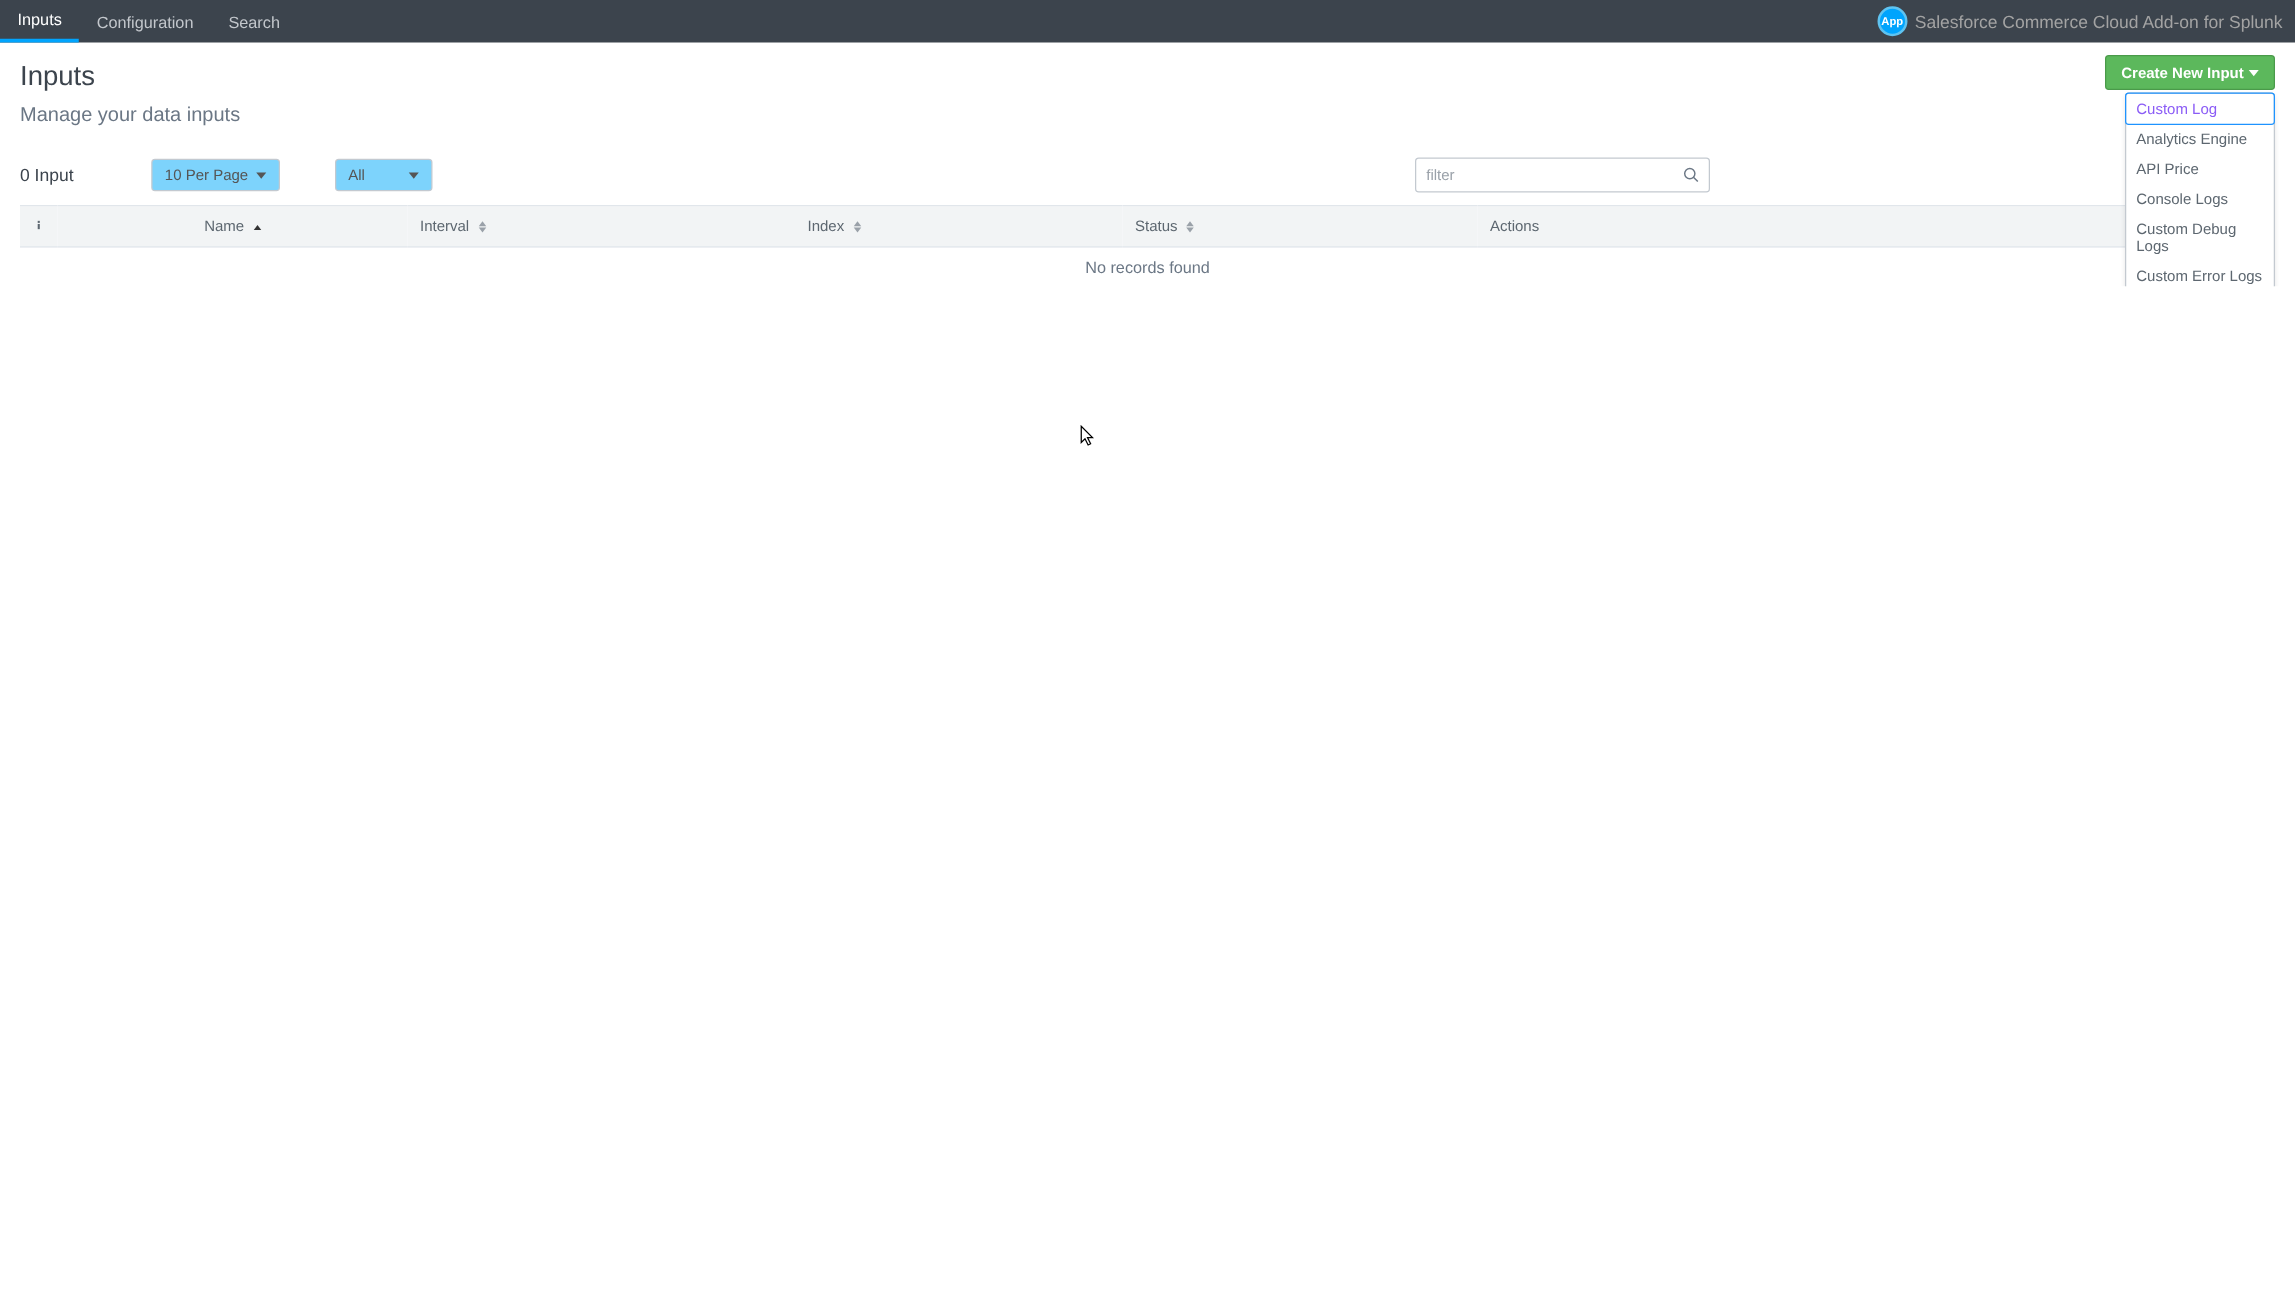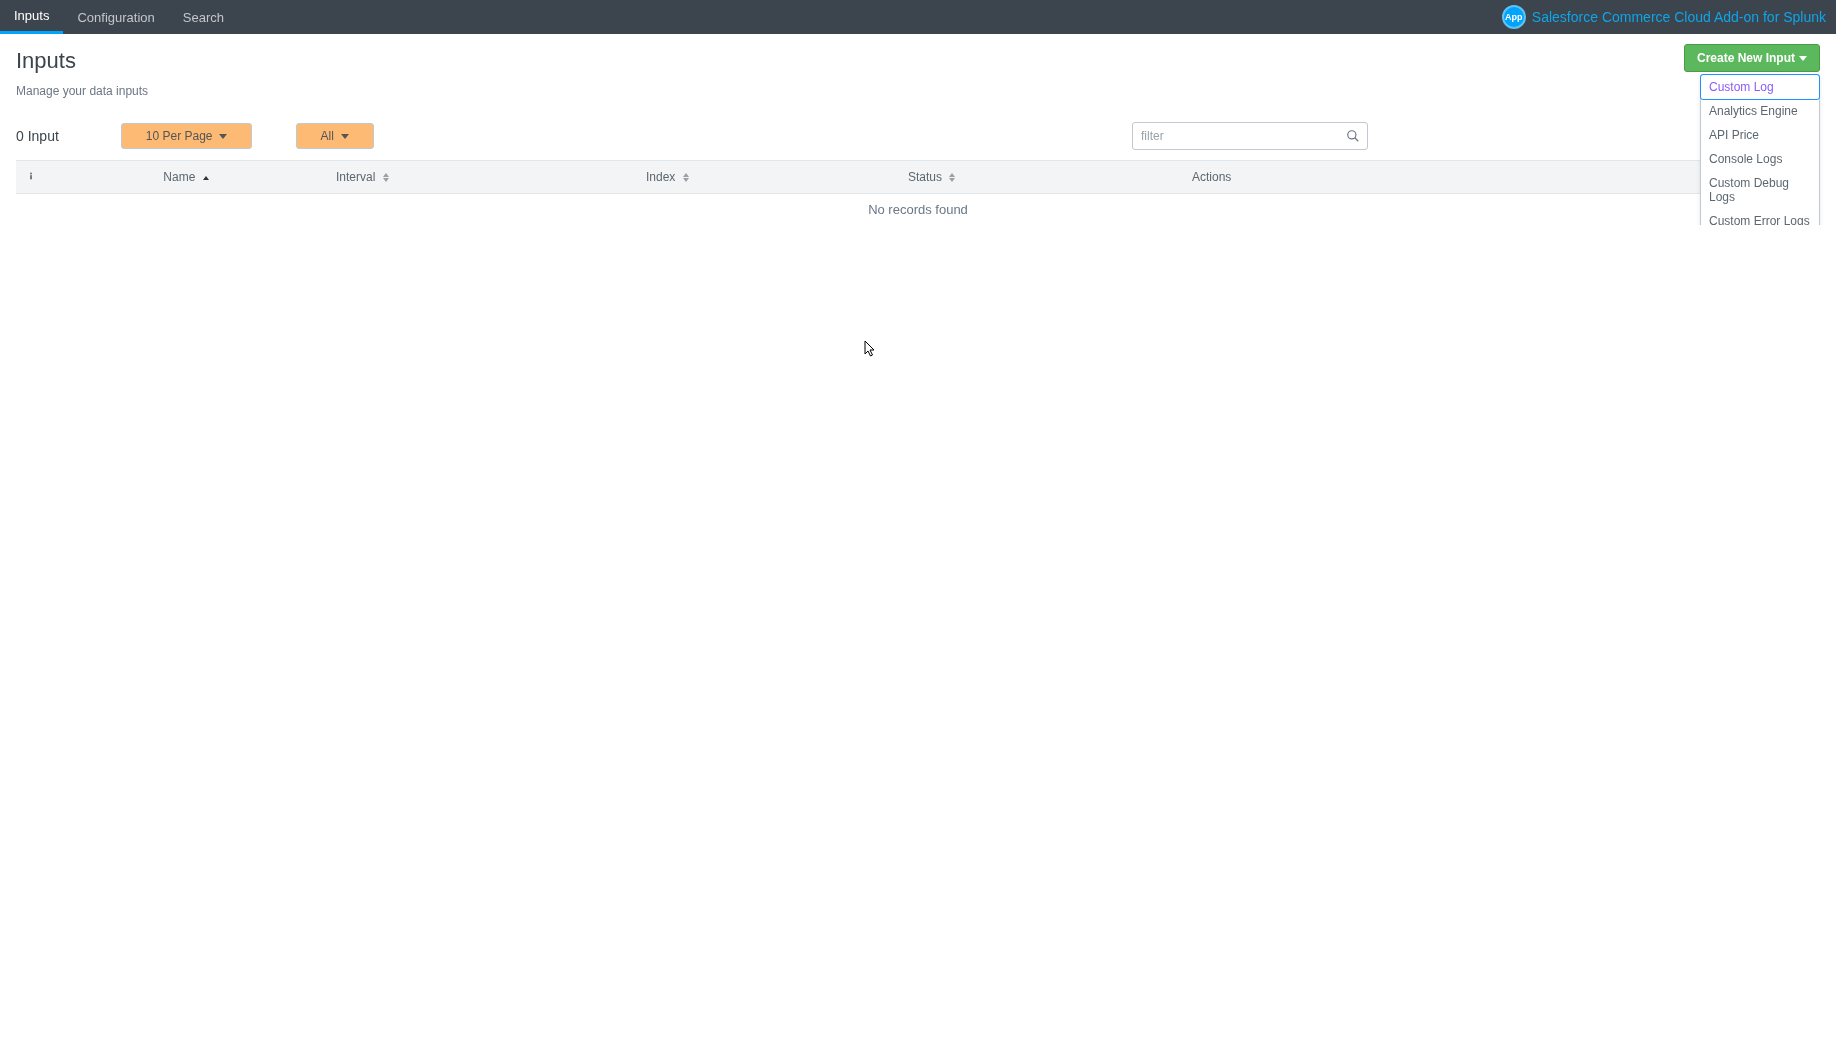--- a/index.html
+++ b/index.html
@@ -12,7 +12,7 @@
   .nav-tab.active { color:#fff; border-bottom:3px solid #00a4fd; }
   .nav-right { display:flex; align-items:center; gap:6px; }
   .app-icon { width:24px; height:24px; border-radius:50%; background:#00a4fd; display:flex; align-items:center; justify-content:center; color:#fff; font-size:9px; font-weight:bold; border:2px solid #5fc3f0;}
-  .app-title { color:#0ea5e9; font-size:14px; }
+  .app-title { color:#a3a3a3; font-size:14px; }
 
   
   .page { padding:14px 16px 0 16px; position:relative; }

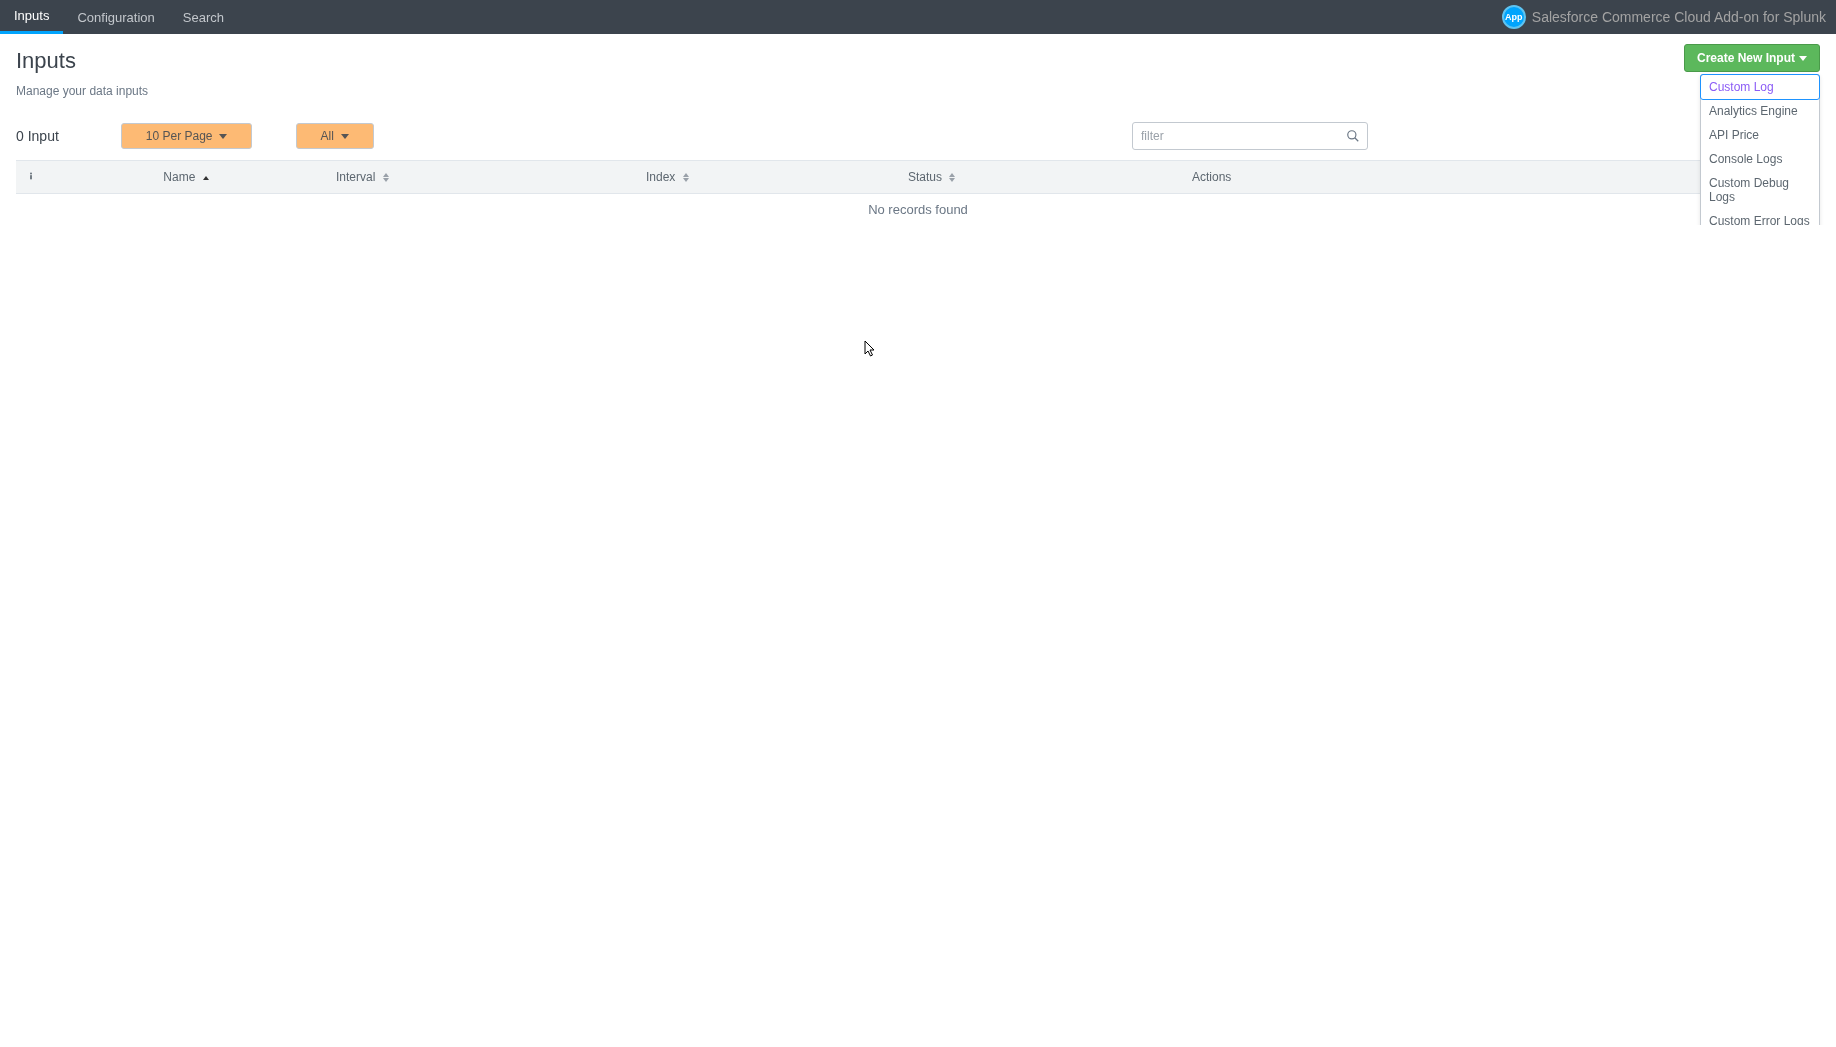--- a/index.html
+++ b/index.html
@@ -17,7 +17,7 @@
   
   .page { padding:14px 16px 0 16px; position:relative; }
   .page-title { font-size:22px; color:#3c444d; font-weight:400; }
-  .page-sub { color:#6b7785; font-size:12px; margin-top:10px; }
+  .page-sub { color:#6b7785; font-size:16px; margin-top:10px; }
 
   .create-btn { position:absolute; right:16px; top:10px; background:#5cb85c; border:1px solid #4a9a4a; color:#fff; font-size:12px; font-weight:600; padding:6px 12px; border-radius:3px; cursor:pointer; display:flex; align-items:center; gap:4px;}
   .caret-down { width:0; height:0; border-left:4px solid transparent; border-right:4px solid transparent; border-top:5px solid currentColor; display:inline-block;}

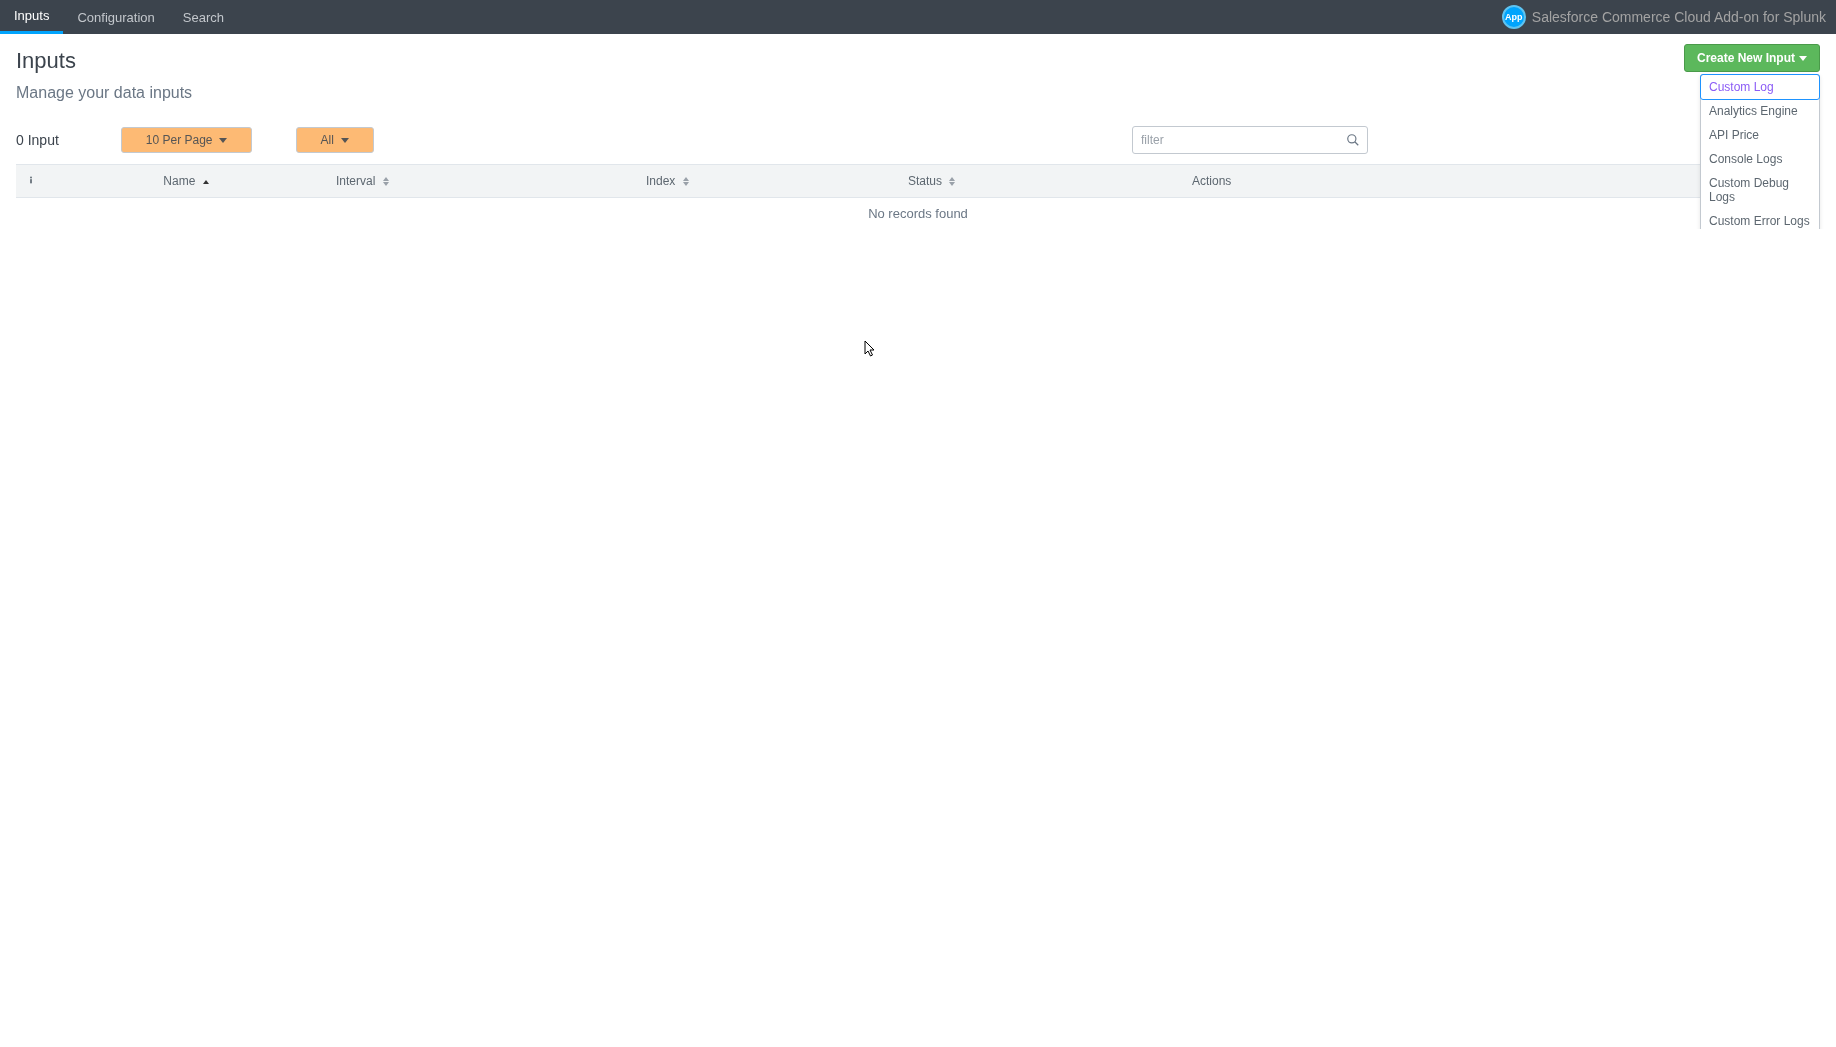--- a/index.html
+++ b/index.html
@@ -26,7 +26,7 @@
   
   .controls { display:flex; align-items:center; margin-top:24px; gap:12px; }
   .count { font-size:14px; color:#3c444d; margin-right:50px; }
-  .select-btn { border:1px solid #c3c9d0; background:#fdba74; border-radius:3px; padding:5px 24px; font-size:12px; color:#555; display:flex; align-items:center; gap:6px; cursor:pointer; min-width:80px; justify-content:space-between;}
+  .select-btn { border:1px solid #c3c9d0; background:#7dd3fc; border-radius:3px; padding:5px 10px; font-size:12px; color:#555; display:flex; align-items:center; gap:6px; cursor:pointer; min-width:80px; justify-content:space-between;}
   .all-btn { min-width:78px;margin-left:32px; }
   .filter-wrap { margin-left:auto; position:relative; width:236px; margin-right:452px; }
   .filter-input { width:100%; border:1px solid #c3c9d0; border-radius:3px; padding:6px 28px 6px 8px; font-size:12px; color:#333; }

